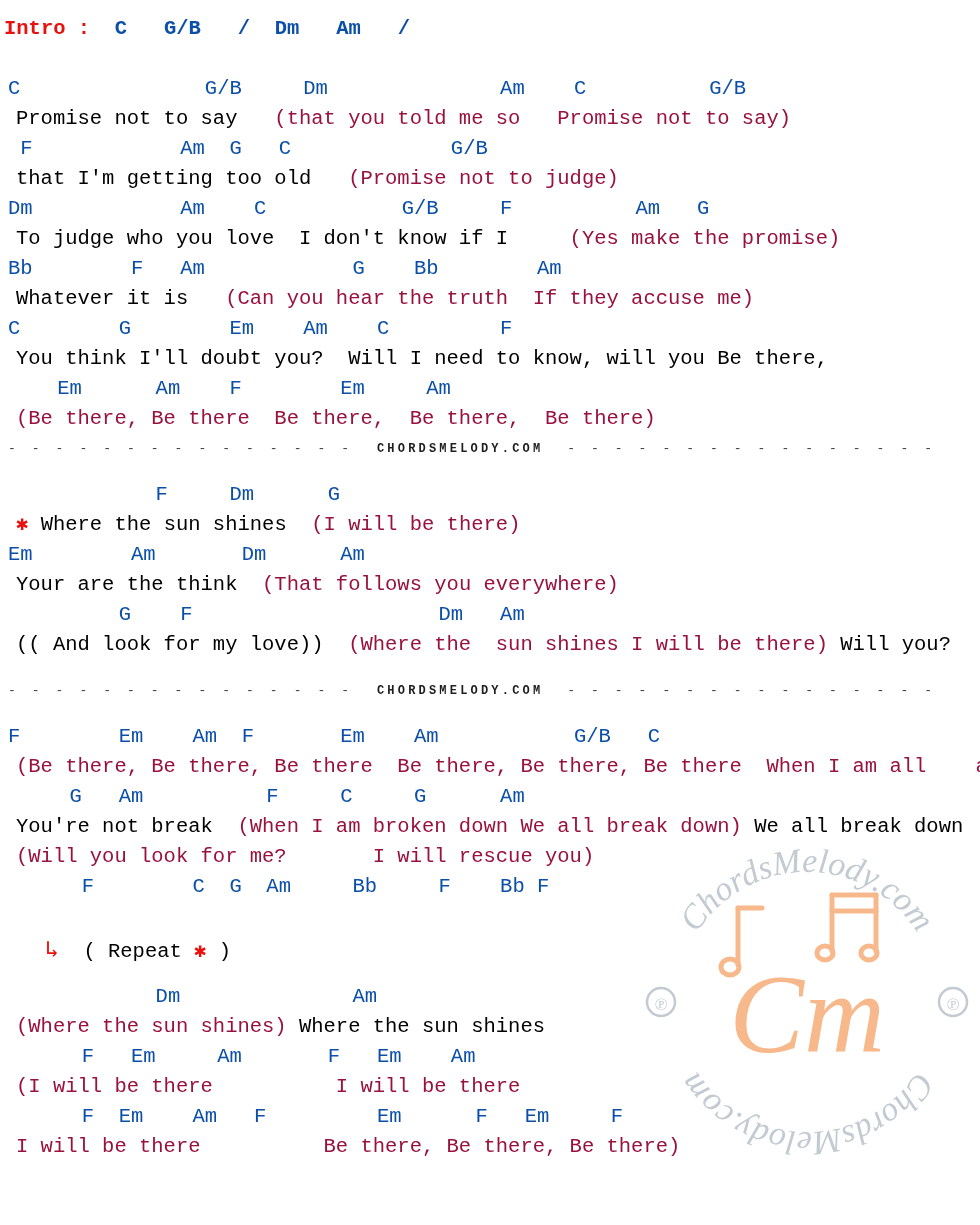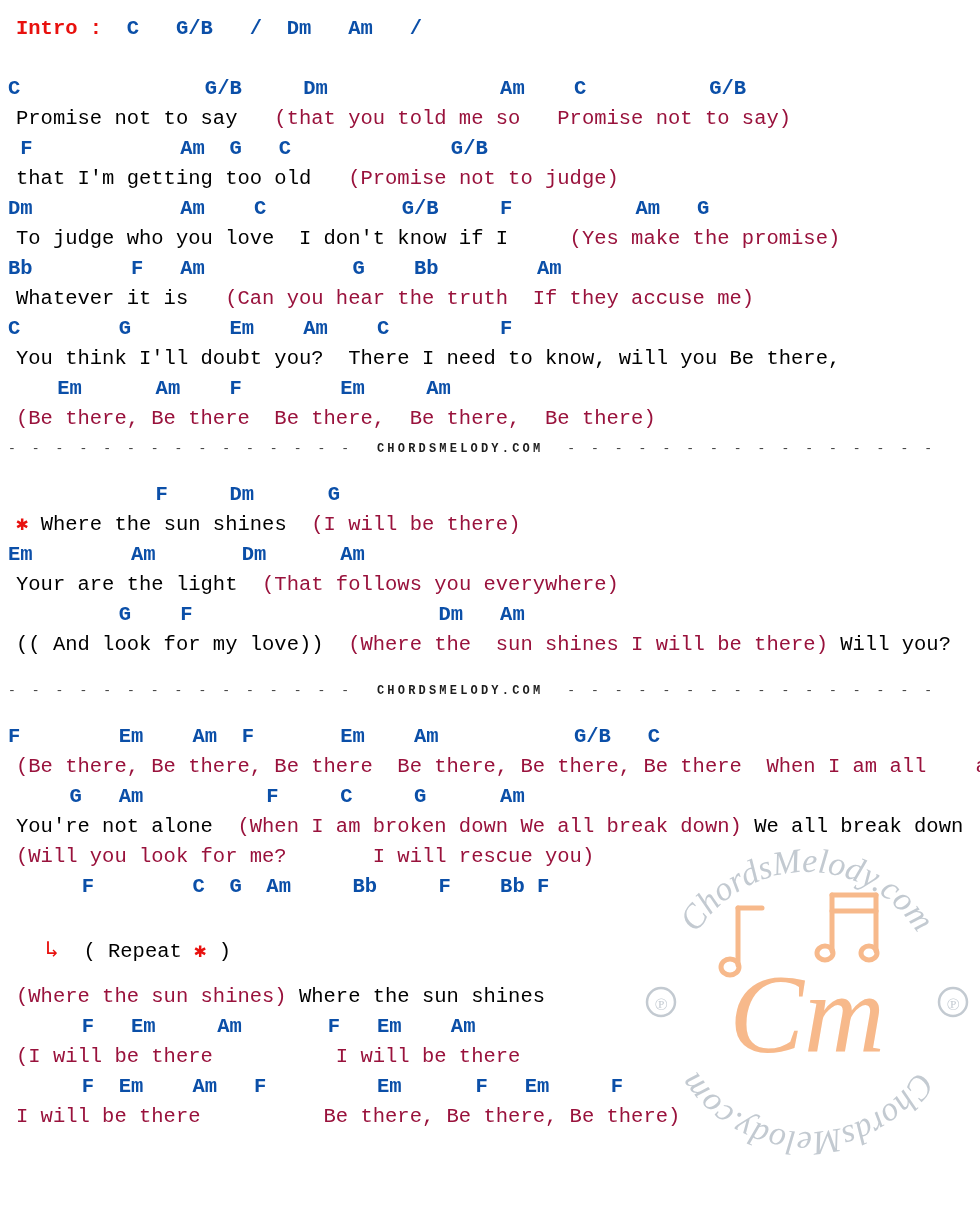--- a/index.html
+++ b/index.html
@@ -60,7 +60,7 @@
     line-height: 30px;
     height: 30px;
     white-space: pre;
-    padding-left: 16px;
+    padding-left: 4px;
     font-weight: bold;
   }
   .introline .lbl  { color: #E8110E; }

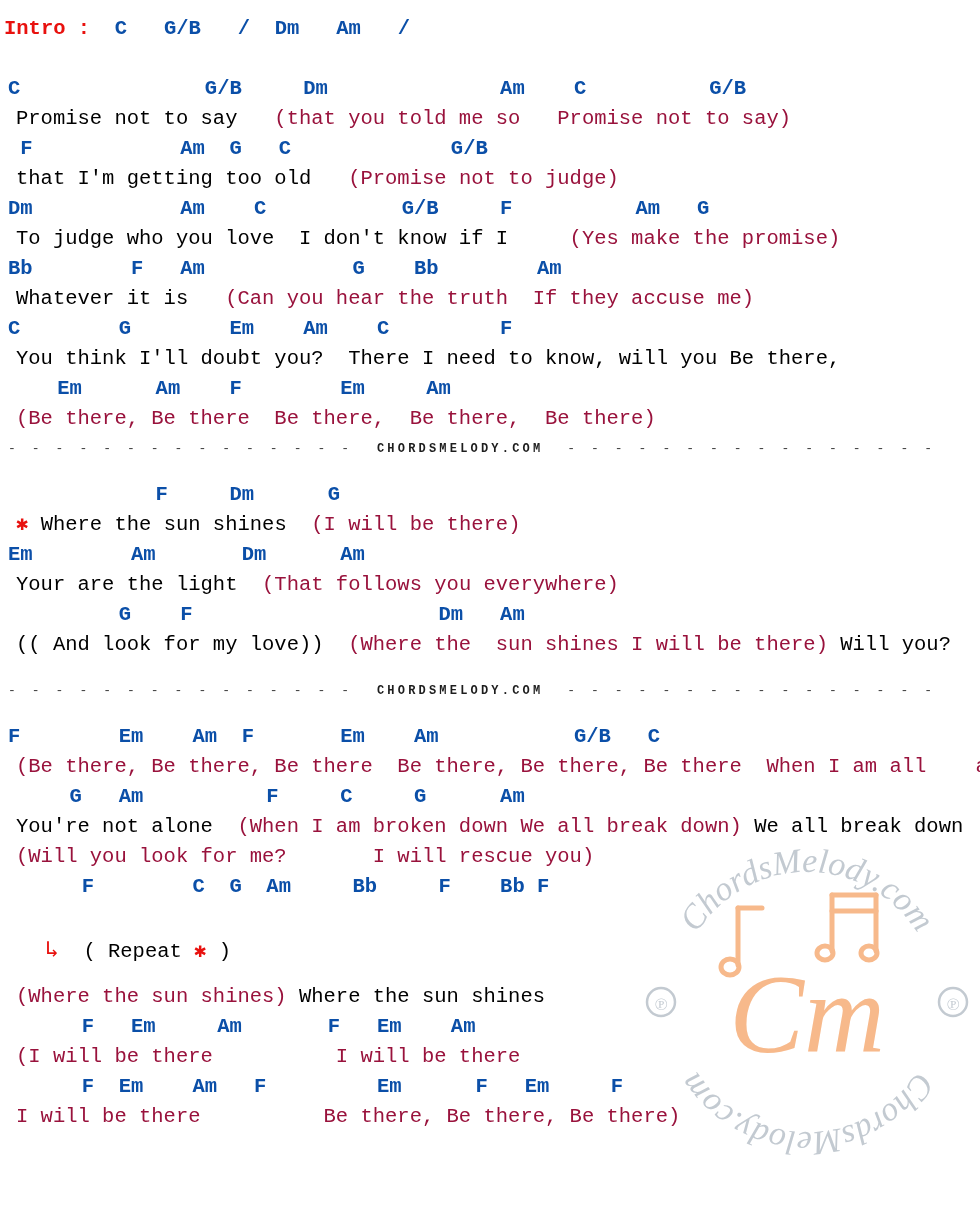--- a/index.html
+++ b/index.html
@@ -37,7 +37,7 @@
     color: #000000;
   }
   .ln.chords {
-    font-weight: bold;
+    font-weight: normal;
     color: #0B4FA8;
   }
   .ln.lyrics {

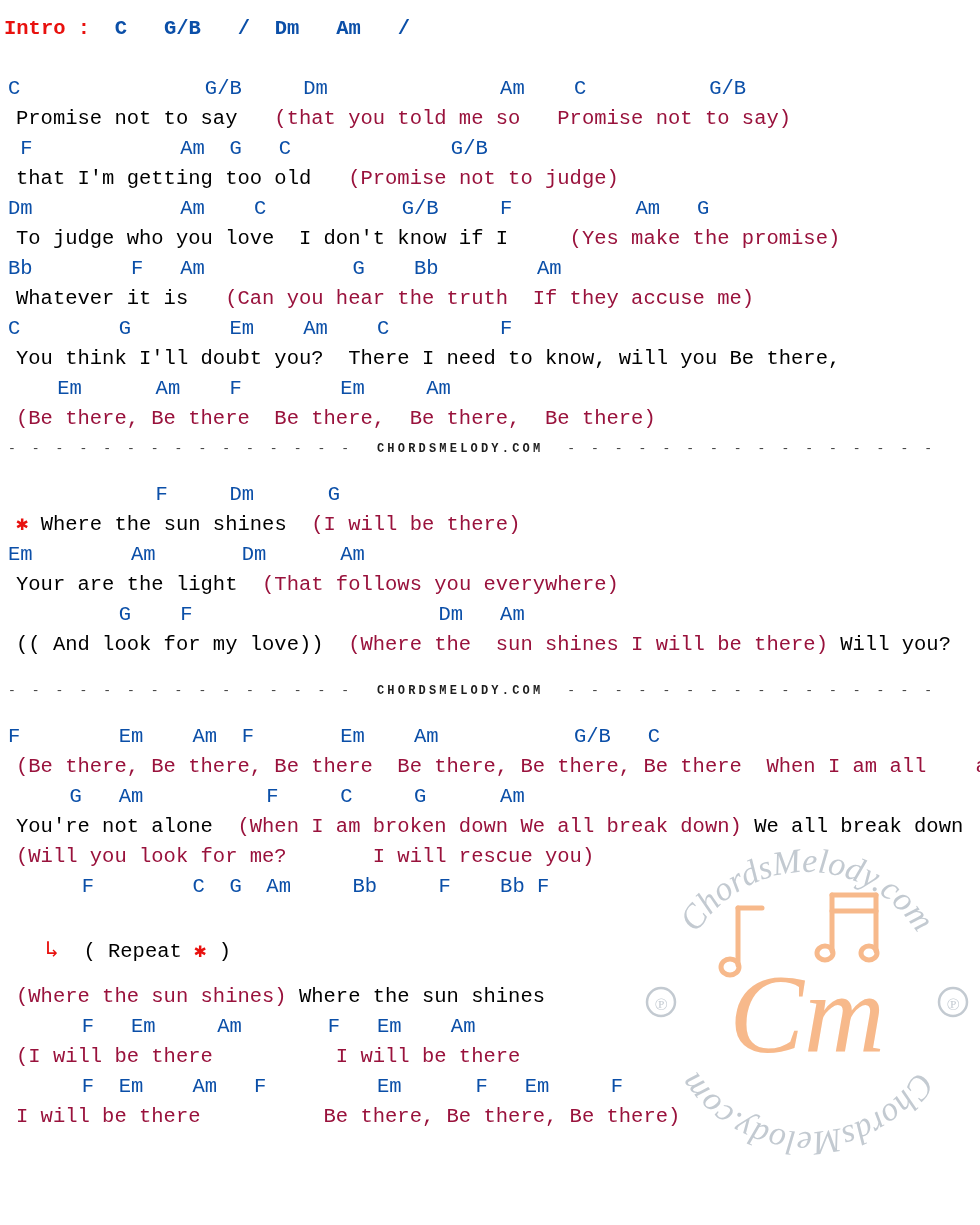--- a/index.html
+++ b/index.html
@@ -135,7 +135,7 @@
       <div class="ln chords">Bb        F   Am            G    Bb        Am</div>
       <div class="ln lyrics"><span class="black">Whatever it is  </span><span class="echo"> (Can you hear the truth  If they accuse me)</span></div>
       <div class="ln chords">C        G        Em    Am    C         F</div>
-      <div class="ln lyrics"><span class="black">You think I'll doubt you?  There I need to know, will you Be there,</span></div>
+      <div class="ln lyrics"><span class="black">You think I'll doubt you?  Will I need to know, will you Be there,</span></div>
       <div class="ln chords">    Em      Am    F        Em     Am</div>
       <div class="ln lyrics"><span class="echo">(Be there, Be there  Be there,  Be there,  Be there)</span></div>
     </div>

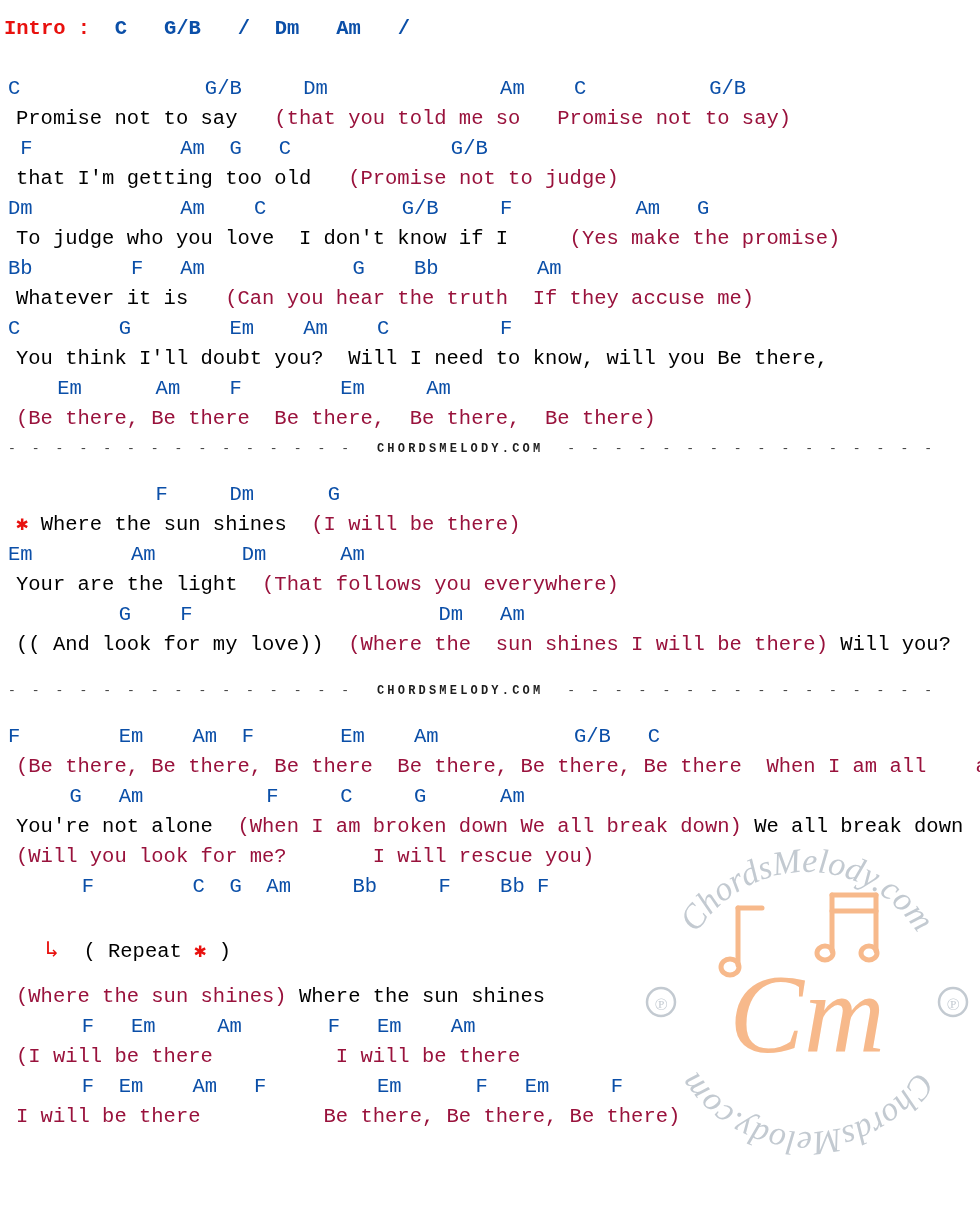--- a/index.html
+++ b/index.html
@@ -148,7 +148,7 @@
       <div class="ln chords">            F     Dm      G</div>
       <div class="ln lyrics"><span class="red">✱</span><span class="black"> Where the sun shines  </span><span class="echo">(I will be there)</span></div>
       <div class="ln chords">Em        Am       Dm      Am</div>
-      <div class="ln lyrics"><span class="black">Your are the light  </span><span class="echo">(That follows you everywhere)</span></div>
+      <div class="ln lyrics"><span class="black">Your are the think  </span><span class="echo">(That follows you everywhere)</span></div>
       <div class="ln chords">         G    F                    Dm   Am</div>
       <div class="ln lyrics"><span class="black">(( And look for my love))  </span><span class="echo">(Where the  sun shines I will be there)</span><span class="black"> Will you?</span></div>
     </div>

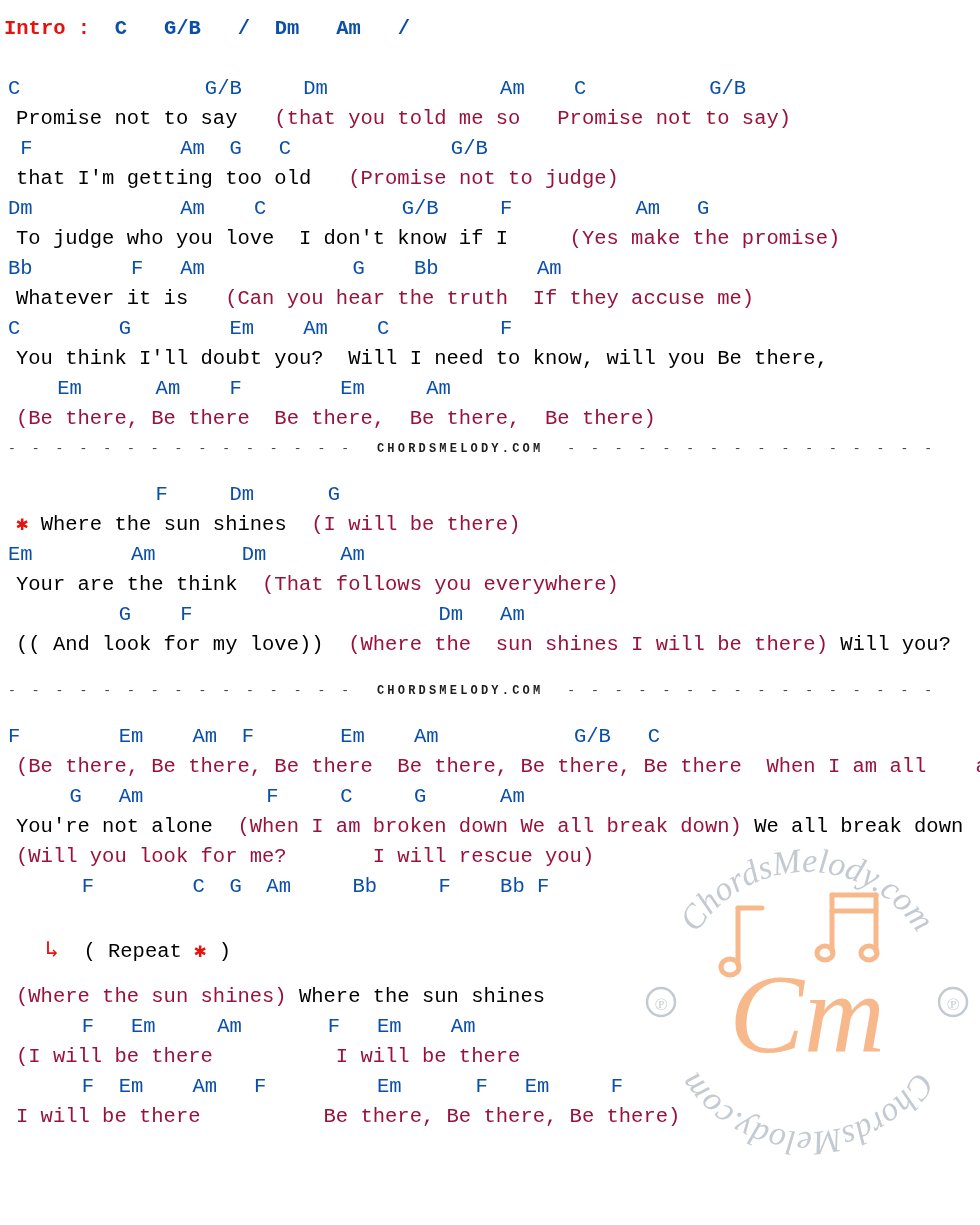--- a/index.html
+++ b/index.html
@@ -163,7 +163,7 @@
       <div class="ln chords">F        Em    Am  F       Em    Am           G/B   C</div>
       <div class="ln lyrics"><span class="echo">(Be there, Be there, Be there  Be there, Be there, Be there  When I am all    alone)</span></div>
       <div class="ln chords">     G   Am          F     C     G      Am</div>
-      <div class="ln lyrics"><span class="black">You're not alone  </span><span class="echo">(When I am broken down We all break down)</span><span class="black"> We all break down</span></div>
+      <div class="ln lyrics"><span class="black">You're not break  </span><span class="echo">(When I am broken down We all break down)</span><span class="black"> We all break down</span></div>
       <div class="ln lyrics"><span class="echo">(Will you look for me?       I will rescue you)</span></div>
       <div class="ln chords">      F        C  G  Am     Bb     F    Bb F</div>
     </div>

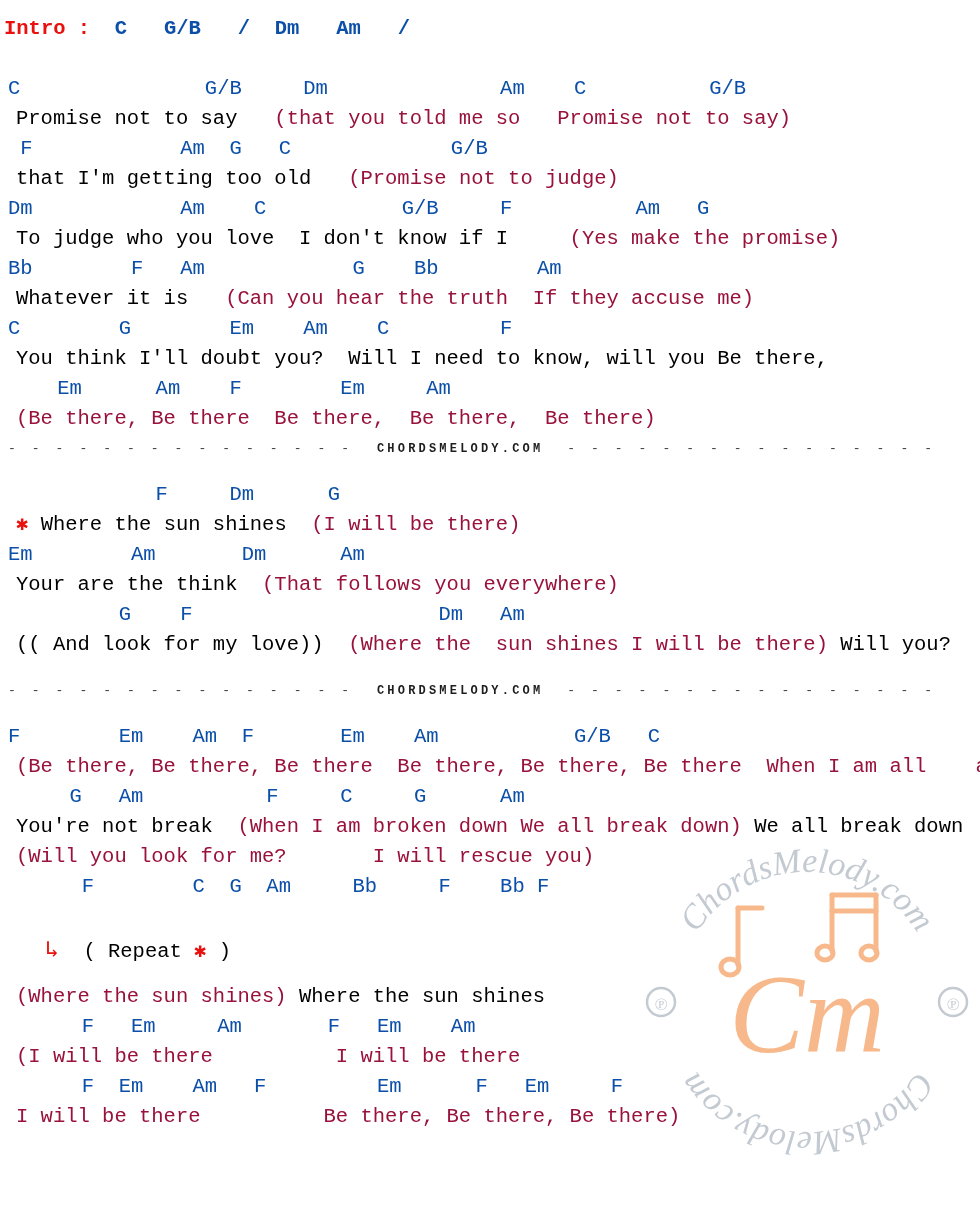--- a/index.html
+++ b/index.html
@@ -175,6 +175,7 @@
   <div class="spacer half"></div>
 
   <div id="section4">
+      <div class="ln chords">            Dm              Am</div>
       <div class="ln lyrics"><span class="echo">(Where the sun shines)</span><span class="black"> Where the sun shines</span></div>
       <div class="ln chords">      F   Em     Am       F   Em    Am</div>
       <div class="ln lyrics"><span class="echo">(I will be there          I will be there</span></div>

